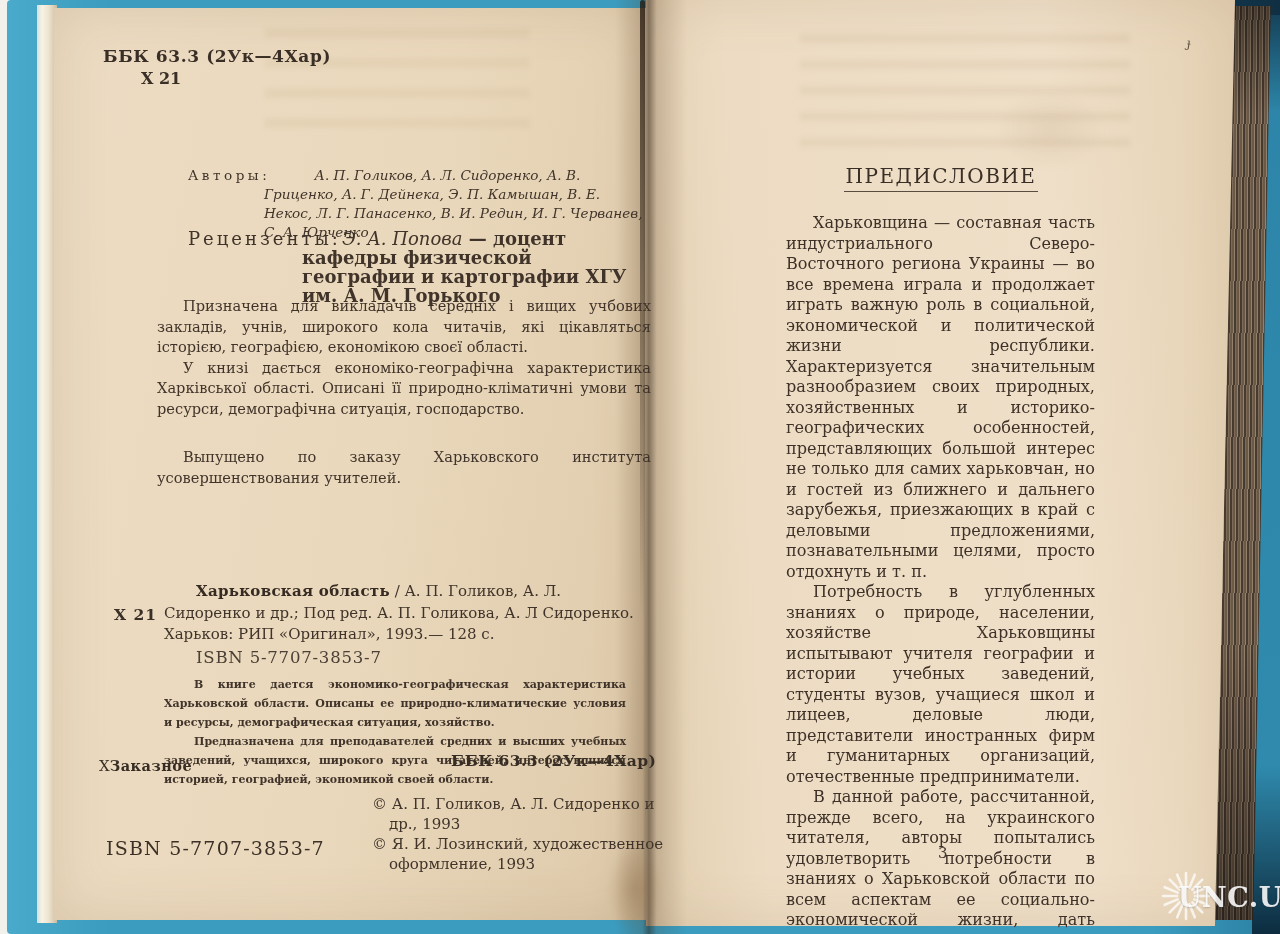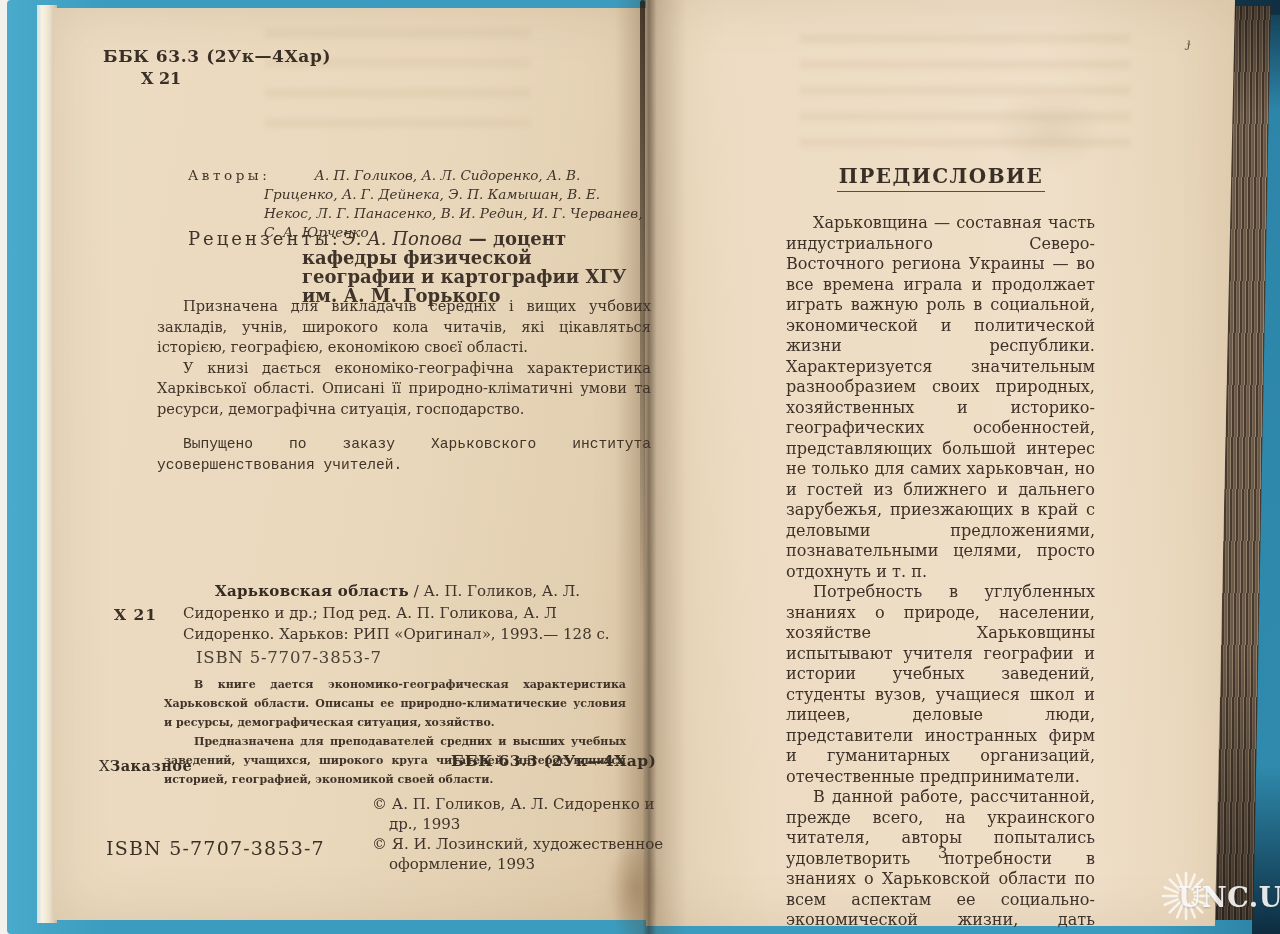--- a/index.html
+++ b/index.html
@@ -92,7 +92,7 @@
   .isbn-bottom { left:106px; top:837px; font-size:19px; letter-spacing:1.2px; color:#3a3controls026; color:#3a3026; }
 
   
-  .preface-head { left:788px; top:164px; width:306px; text-align:center;font-weight:bold; }
+  .preface-head { left:788px; top:164px; width:306px; text-align:center; }
   .preface-head span { display:inline-block; font-size:20px; letter-spacing:1.5px; color:#3a2f26;
                        border-bottom:1.6px solid rgba(62,50,40,.85); padding:0 2px 3px; }
   .preface-body { left:786px; top:213px; width:309px; font-size:16.1px; line-height:20.5px;

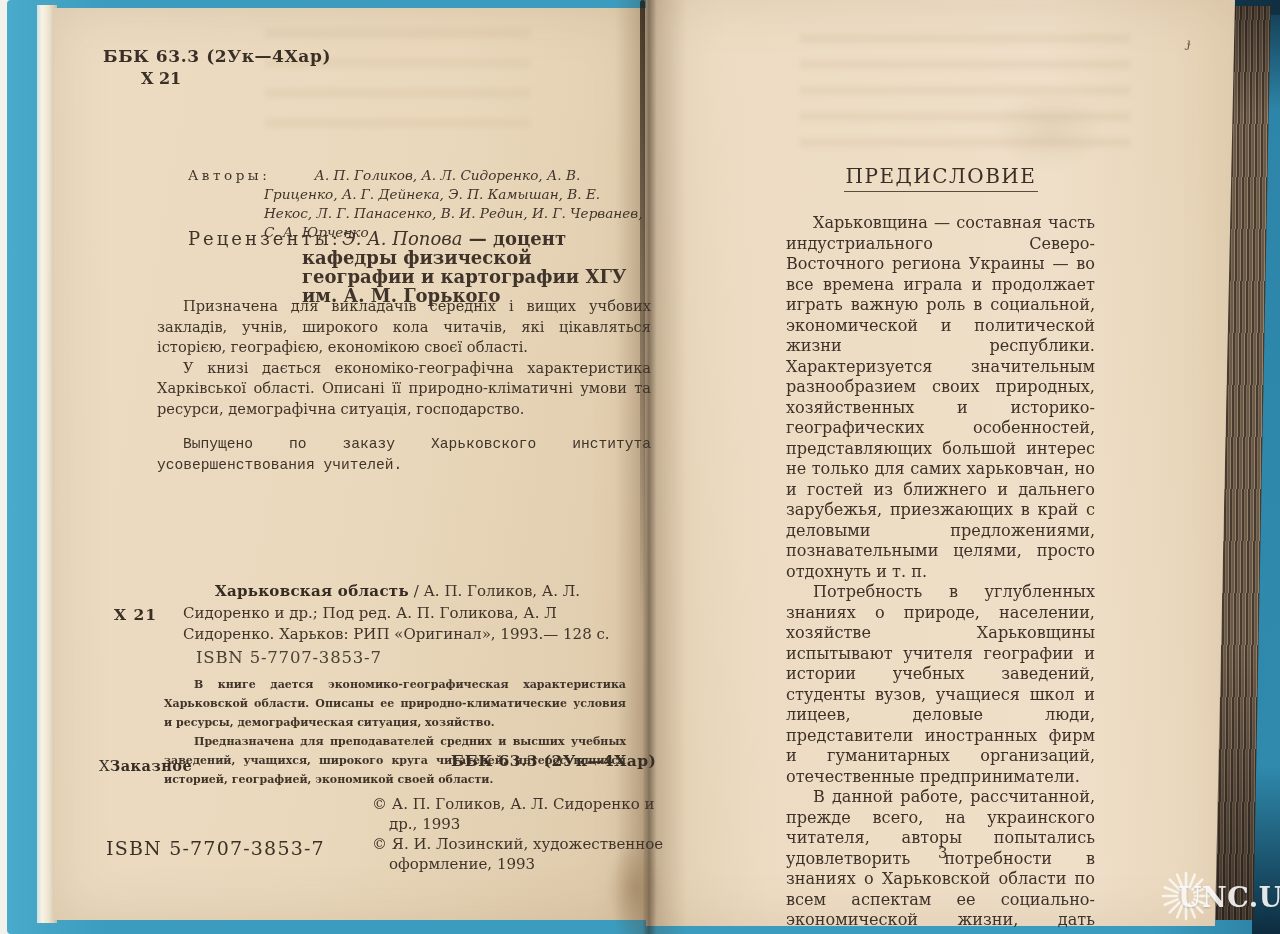--- a/index.html
+++ b/index.html
@@ -68,7 +68,7 @@
 
   .annot-uk { left:157px; top:296px; width:494px; font-size:14.6px; line-height:20.5px; text-align:justify; }
   .annot-uk p { text-indent:26px; }
-  .note-ru { margin-top:15px;font-family:Liberation Mono, monospace; }
+  .note-ru { margin-top:28px; }
 
   .card-index { left:114px; top:605px; width:46px; font-size:15.5px; font-weight:bold; letter-spacing:1px; color:#3a2f26; }
   .card { left:164px; top:581px; width:478px; font-size:15px; line-height:21.5px; }

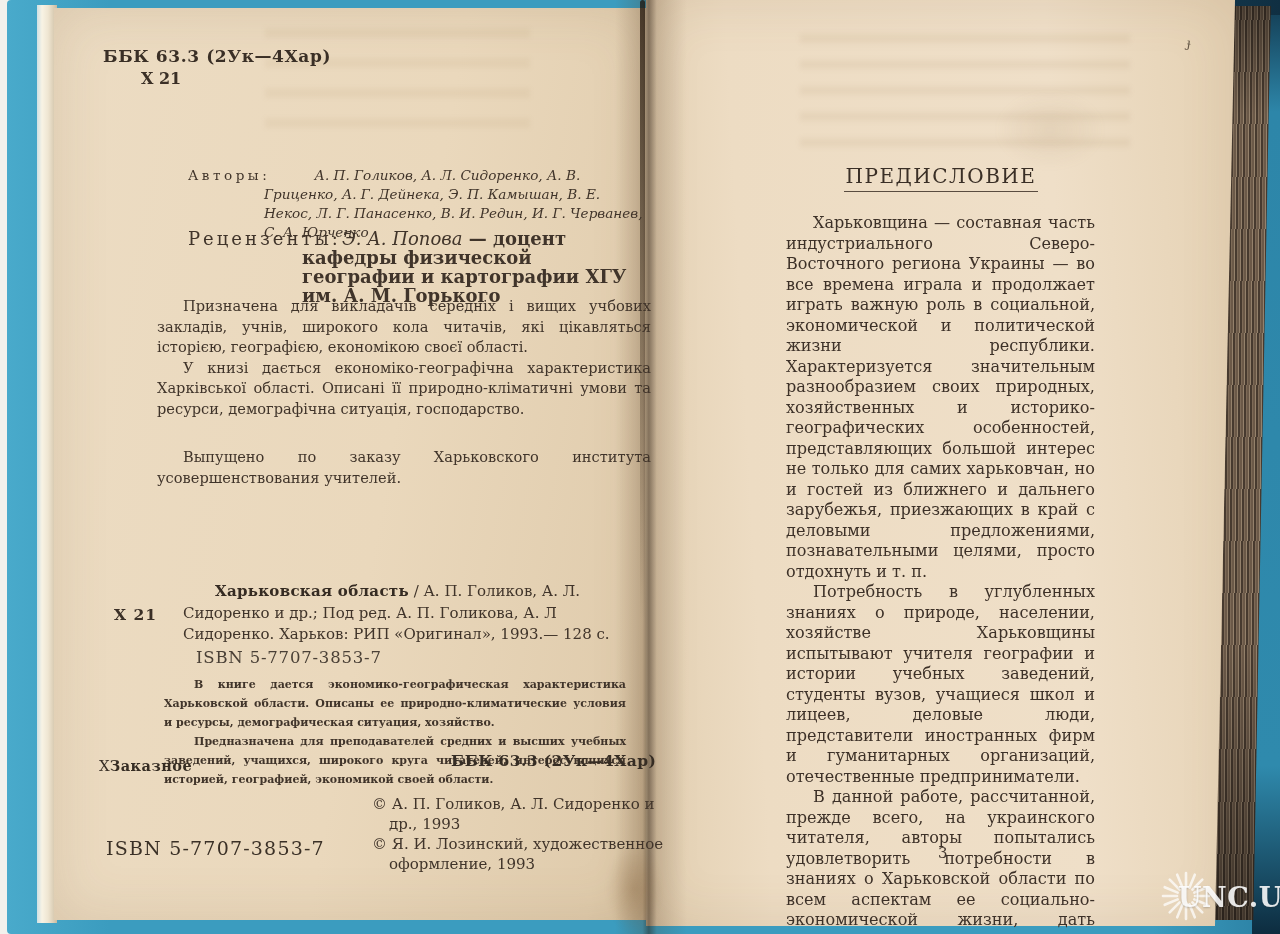--- a/index.html
+++ b/index.html
@@ -72,7 +72,7 @@
 
   .card-index { left:114px; top:605px; width:46px; font-size:15.5px; font-weight:bold; letter-spacing:1px; color:#3a2f26; }
   .card { left:164px; top:581px; width:478px; font-size:15px; line-height:21.5px; }
-  .card-head { text-indent:32px;margin-left:19px; }
+  .card-head { text-indent:32px; }
   .card-title { font-weight:bold; letter-spacing:.3px; color:#352b22; }
   .card-isbn { padding-left:32px; font-size:16.5px; letter-spacing:.8px; margin-top:1px; color:#4a4036; }
   .card-annot { margin-top:7px; font-size:11px; line-height:19px; text-align:justify; width:462px;font-weight:bold; }

